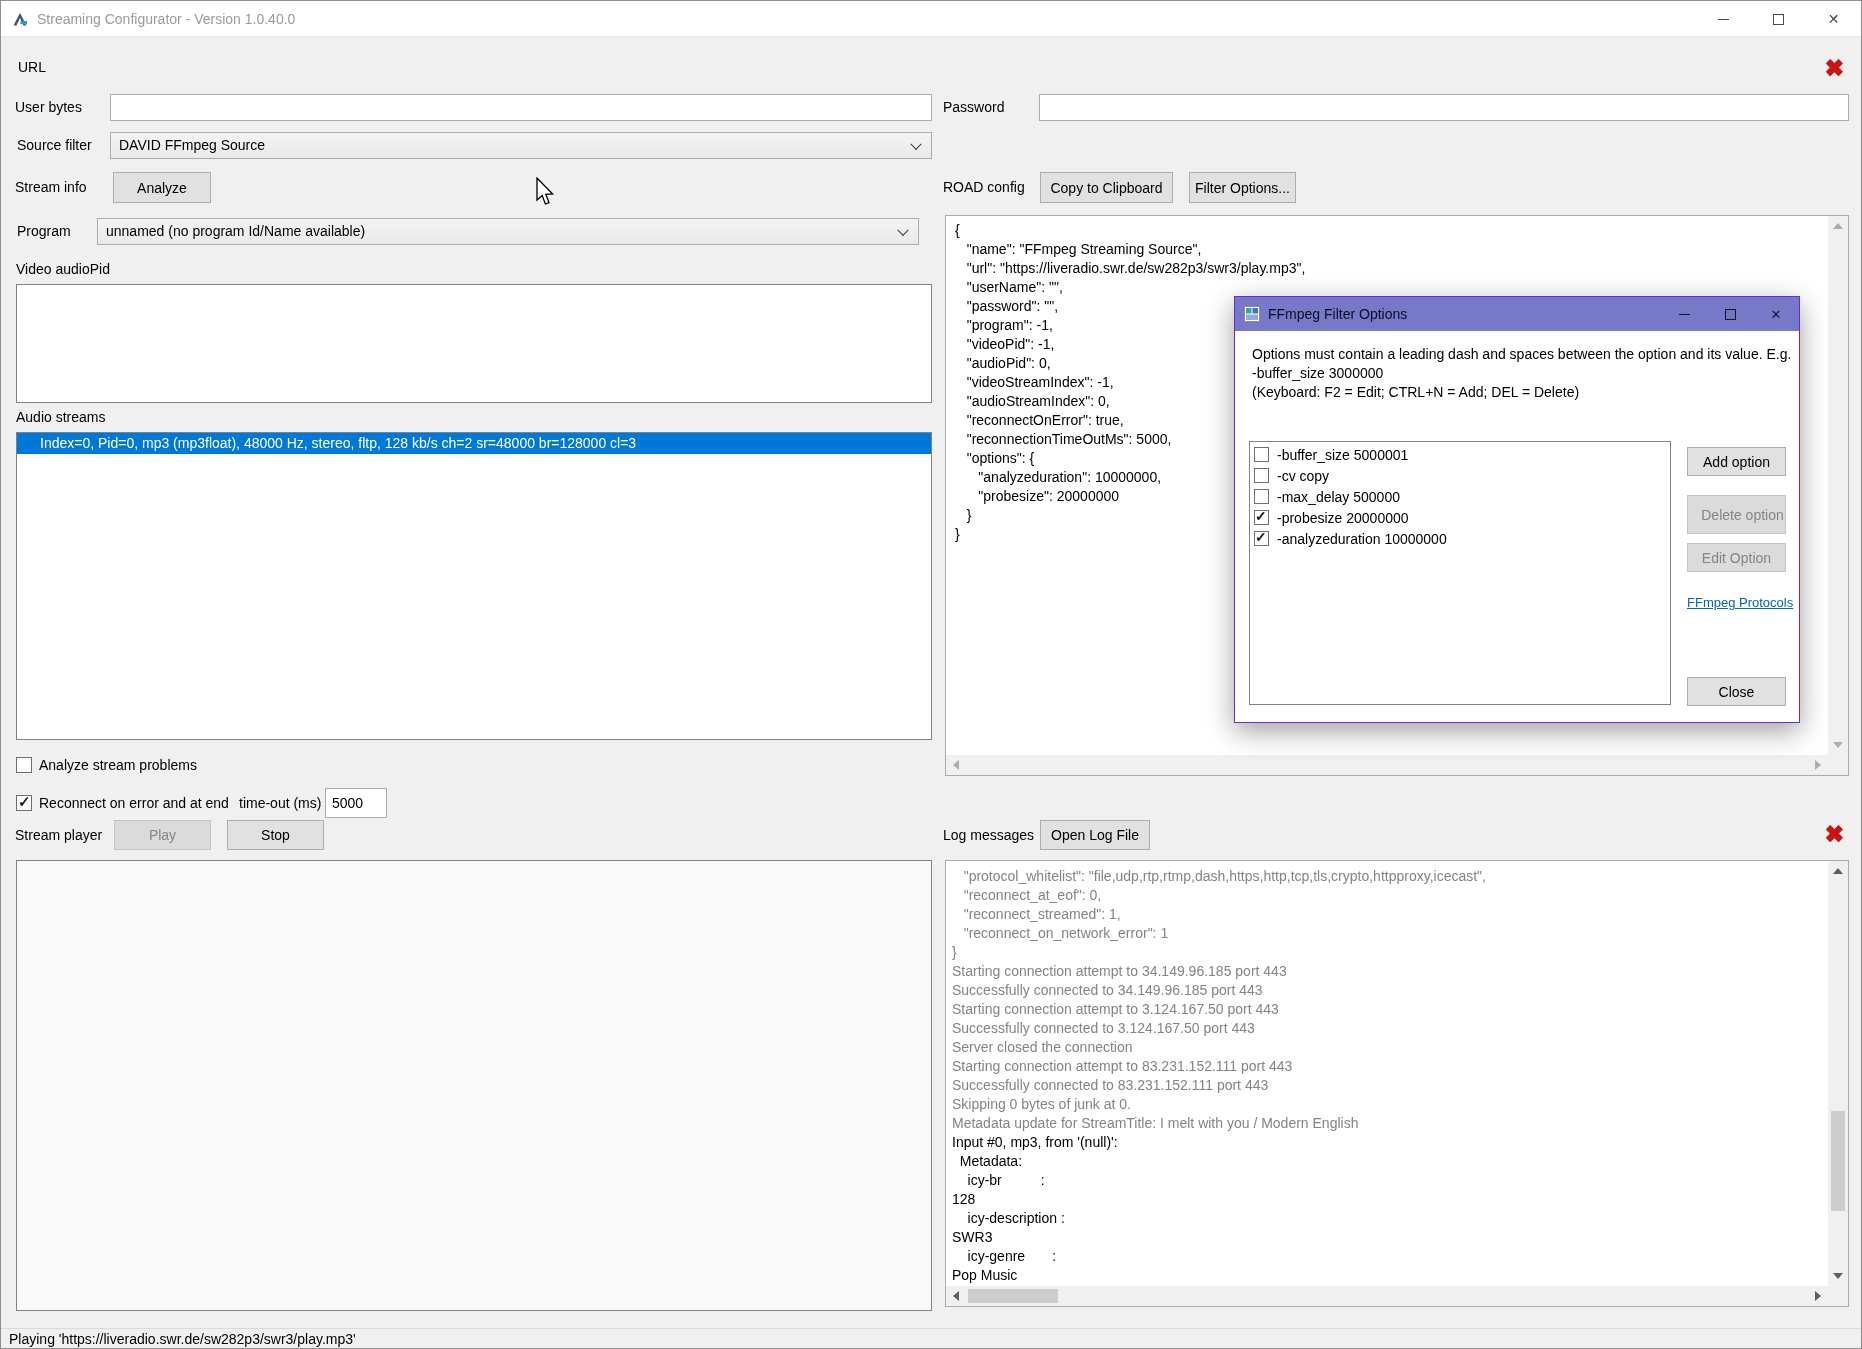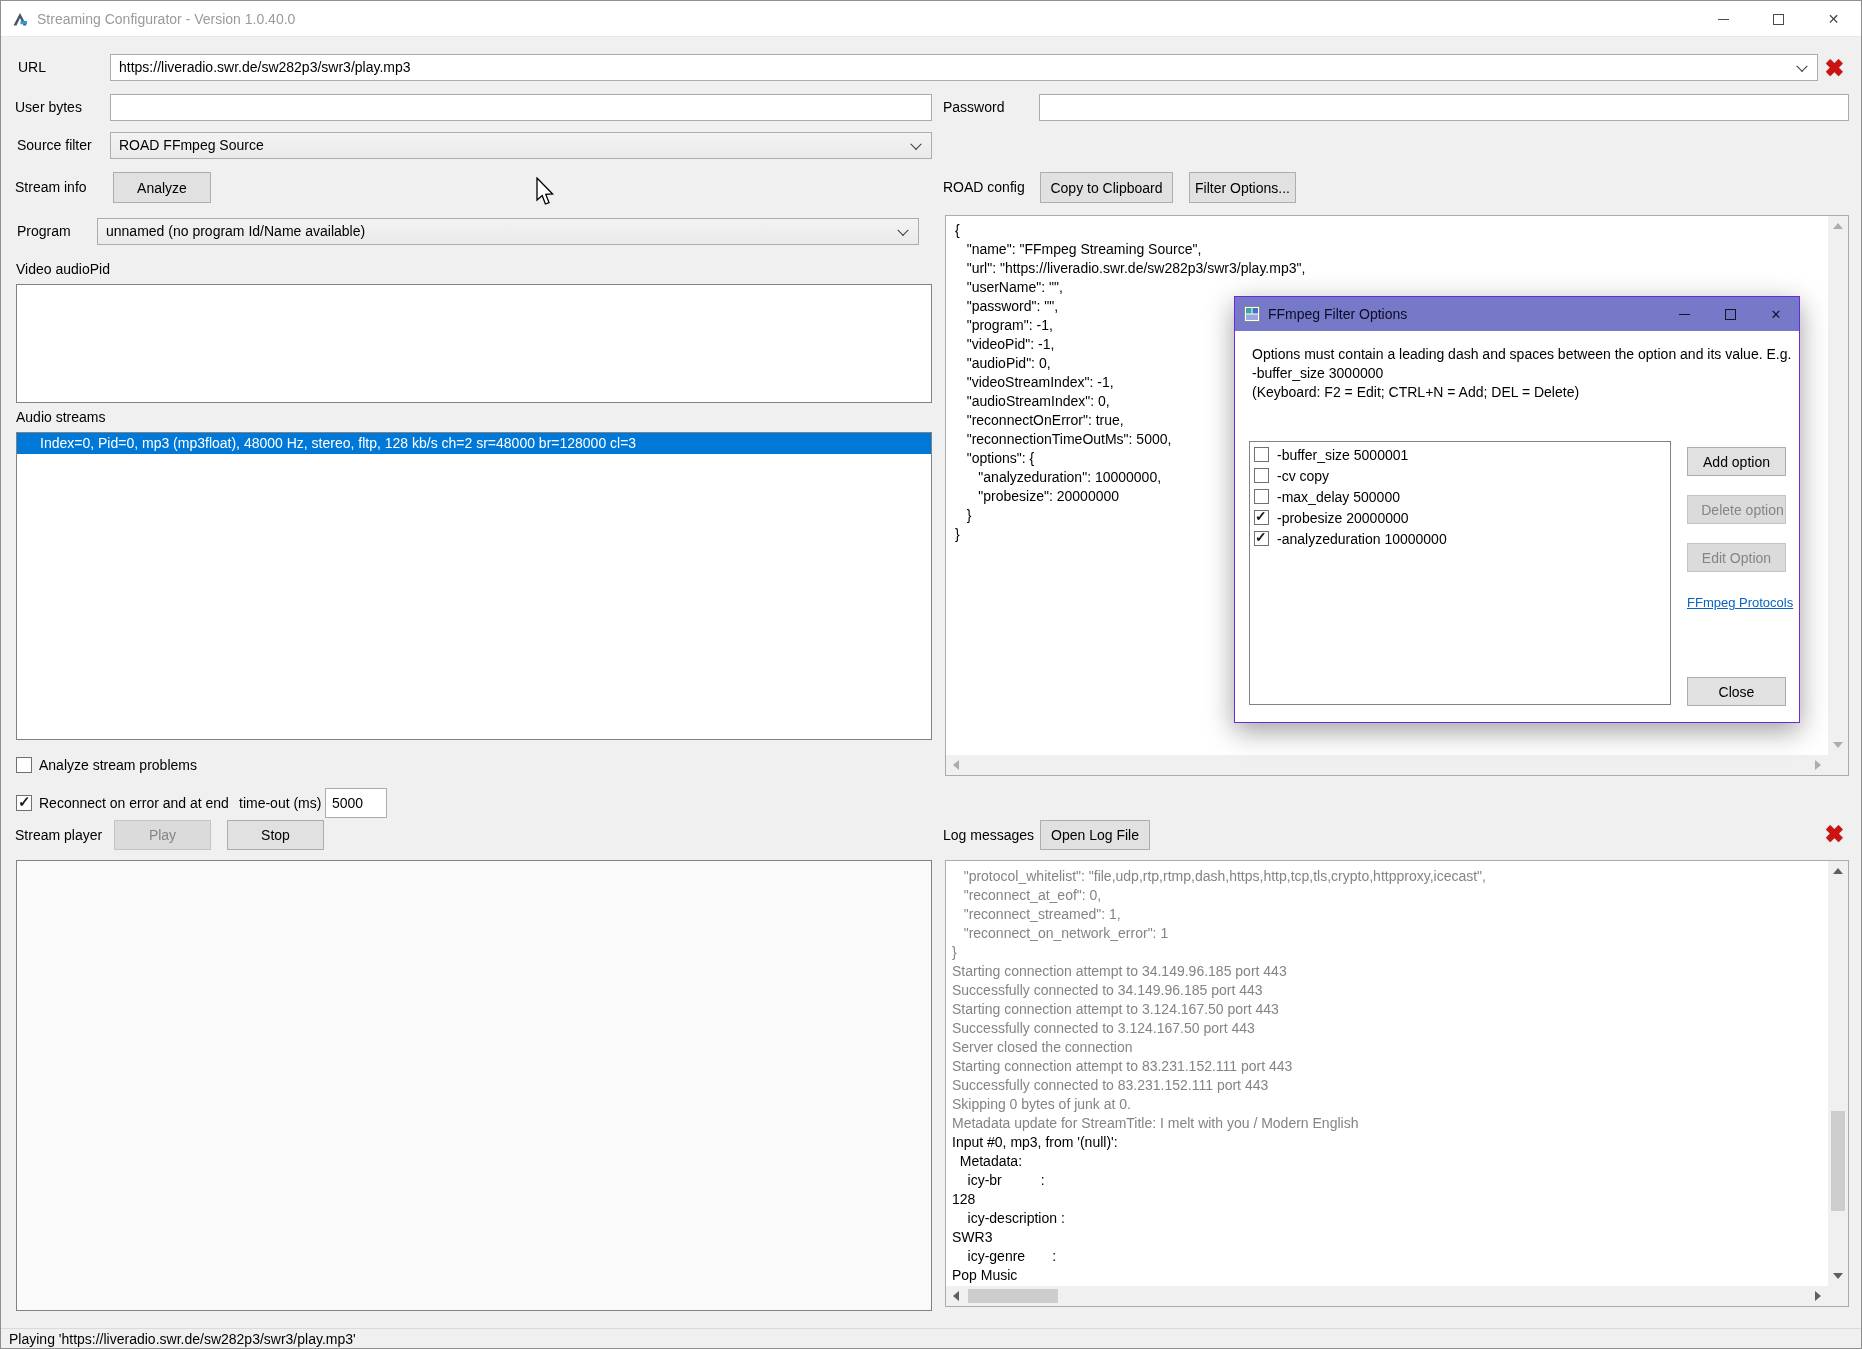--- a/index.html
+++ b/index.html
@@ -118,10 +118,6 @@
   </div>
 
   <div class="lbl" style="left:17px; top:53px;">URL</div>
-  <div class="combo" style="left:109px; top:53px; width:1708px; height:27px;">
-    <span class="val">https://liveradio.swr.de/sw282p3/swr3/play.mp3</span>
-    <span class="chev"></span>
-  </div>
   <div class="redx" style="left:1821px; top:55px;"><span>✖</span></div>
 
   <div class="lbl" style="left:14px; top:93px;">User bytes</div>

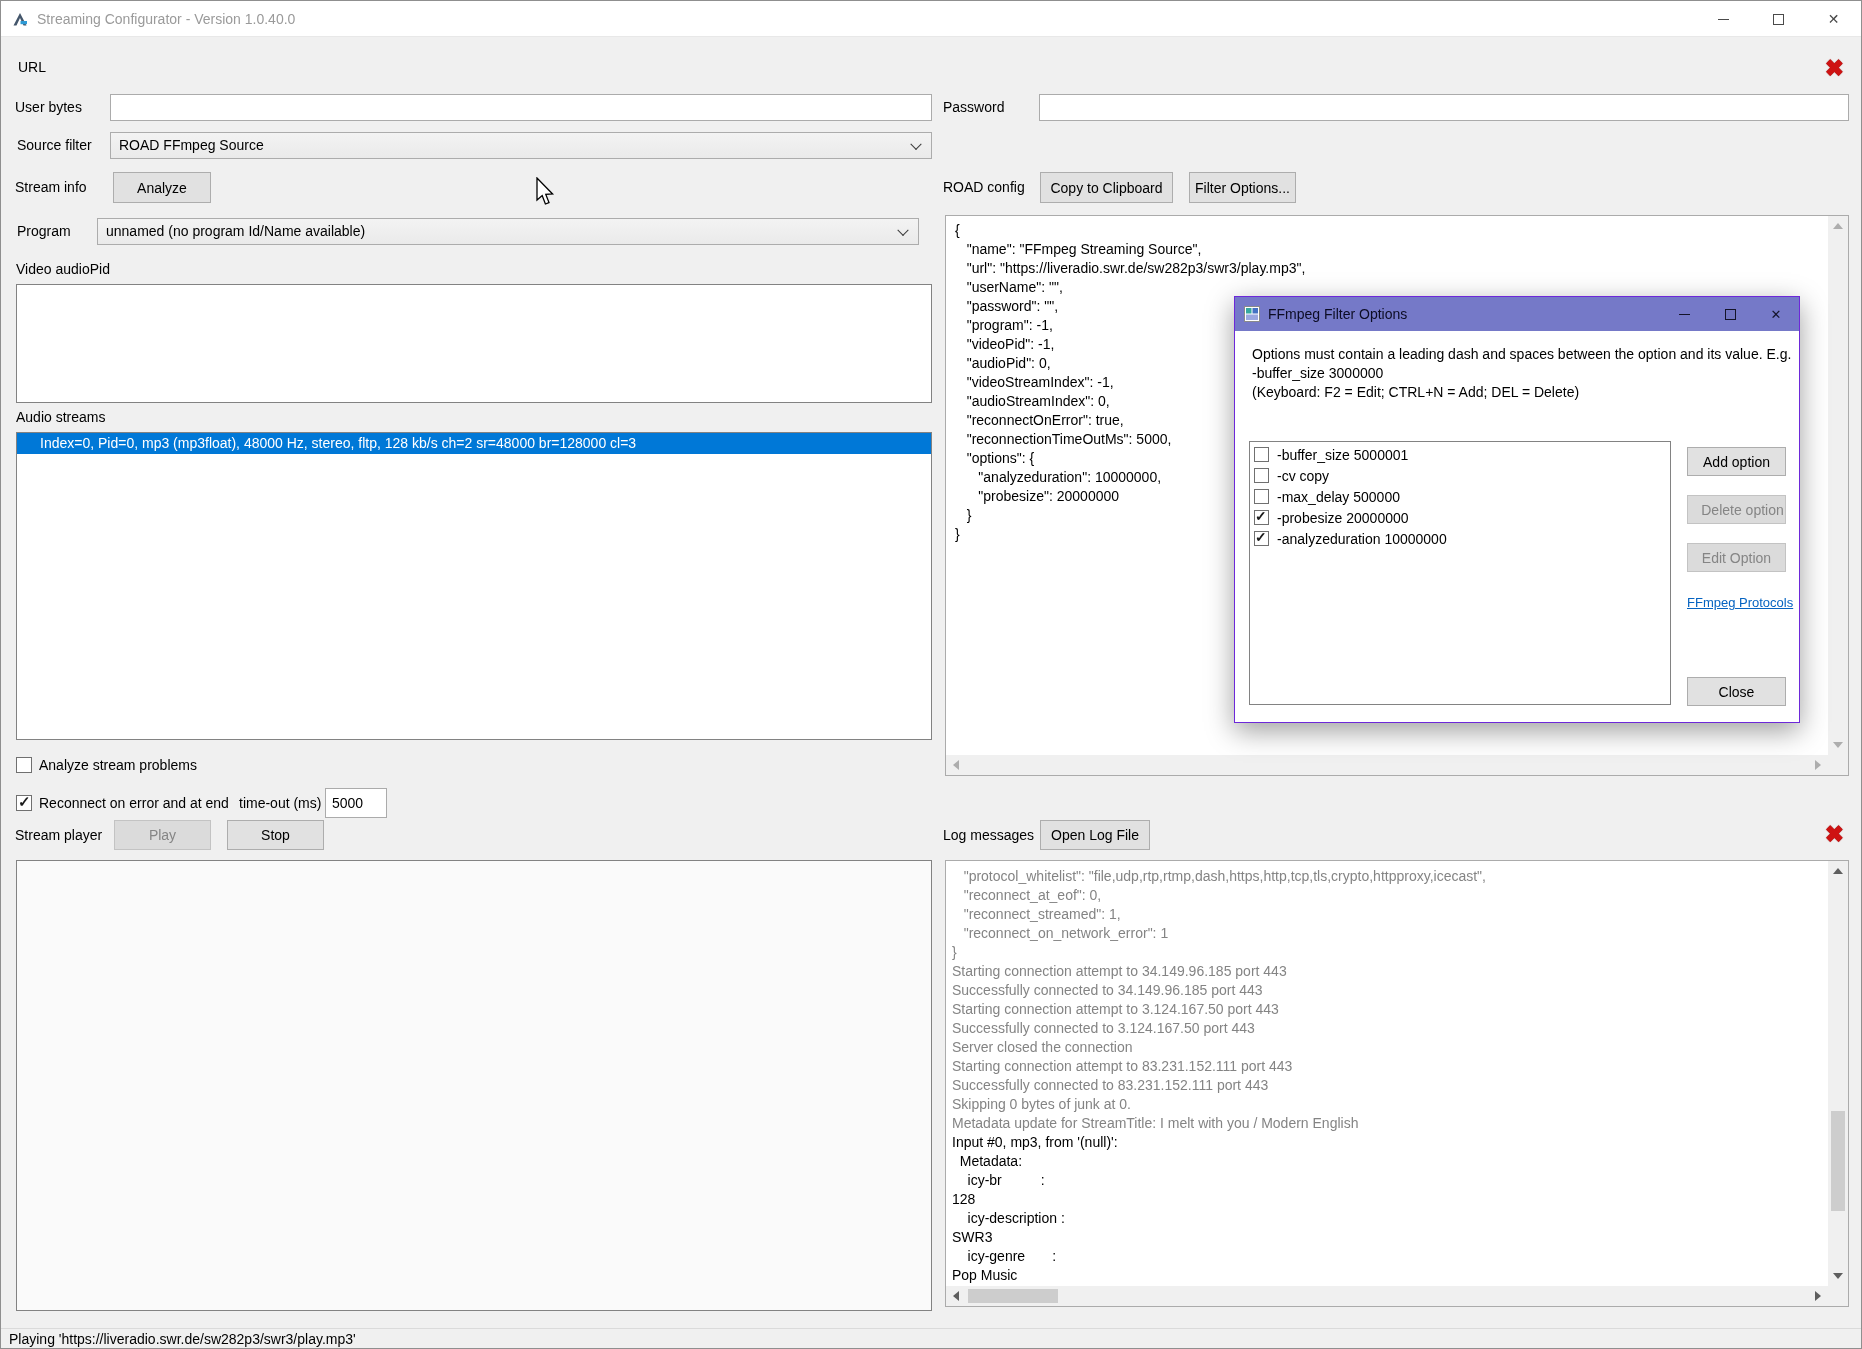--- a/index.html
+++ b/index.html
@@ -127,7 +127,7 @@
 
   <div class="lbl" style="left:16px; top:131px;">Source filter</div>
   <div class="combo gray" style="left:109px; top:131px; width:822px; height:27px;">
-    <span class="val">ROAD FFmpeg Source</span>
+    <span class="val">DAVID FFmpeg Source</span>
     <span class="chev"></span>
   </div>
 

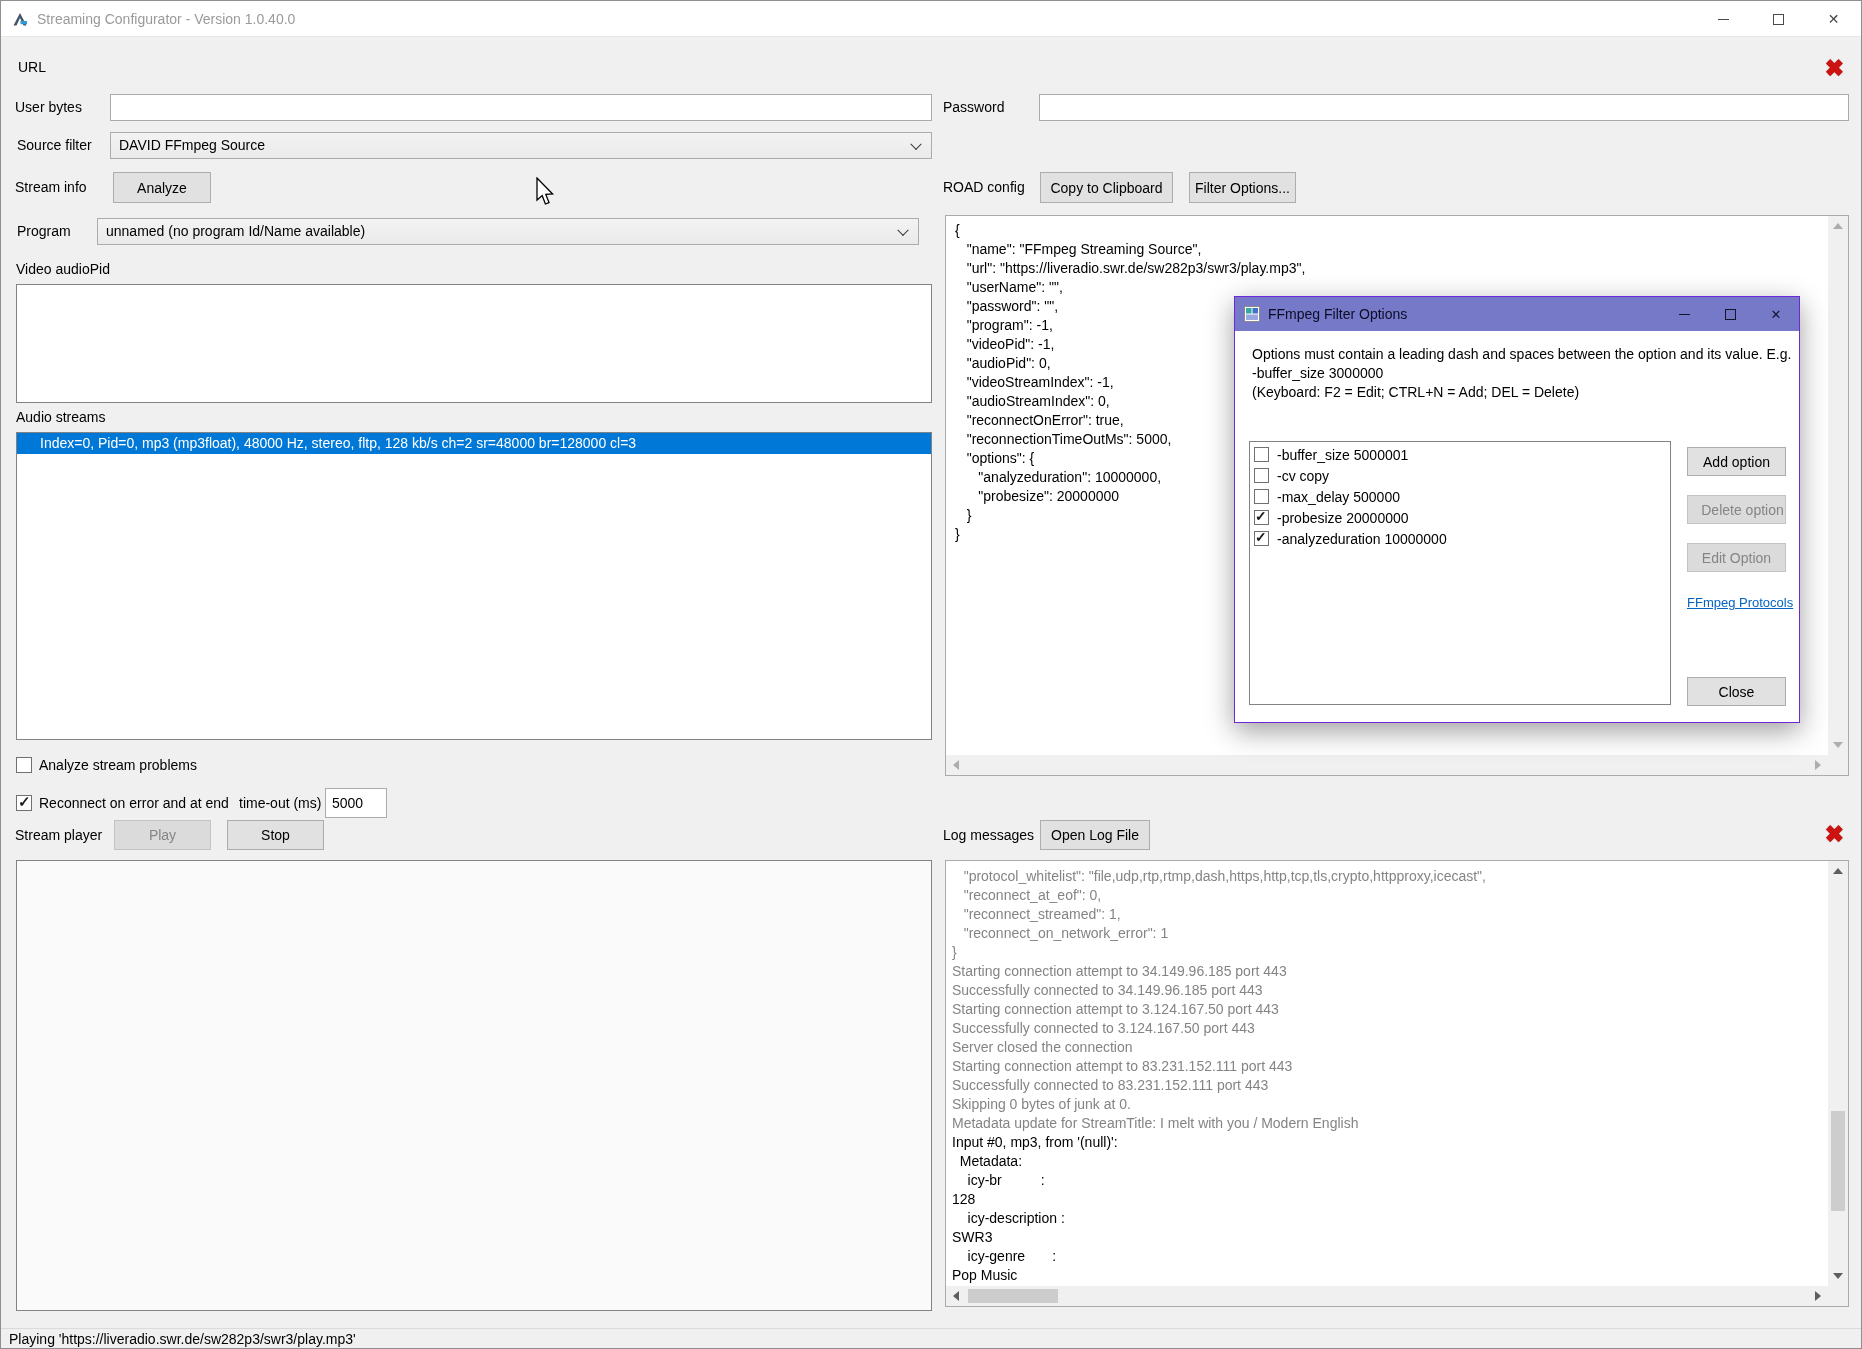--- a/index.html
+++ b/index.html
@@ -318,7 +318,7 @@
       </div>
 
     <div class="btn" style="left:452px; top:150px; width:99px; height:29px;">Add option</div>
-    <div class="btn disabled" style="left:452px; top:198px; width:99px; height:29px;padding-left:12px;">Delete option</div>
+    <div class="btn disabled" style="left:452px; top:198px; width:99px; height:39px;padding-left:12px;">Delete option</div>
     <div class="btn disabled" style="left:452px; top:246px; width:99px; height:29px;">Edit Option</div>
     <a class="link" style="left:452px; top:298px; width:99px;">FFmpeg Protocols</a>
     <div class="btn" style="left:452px; top:380px; width:99px; height:29px;">Close</div>

